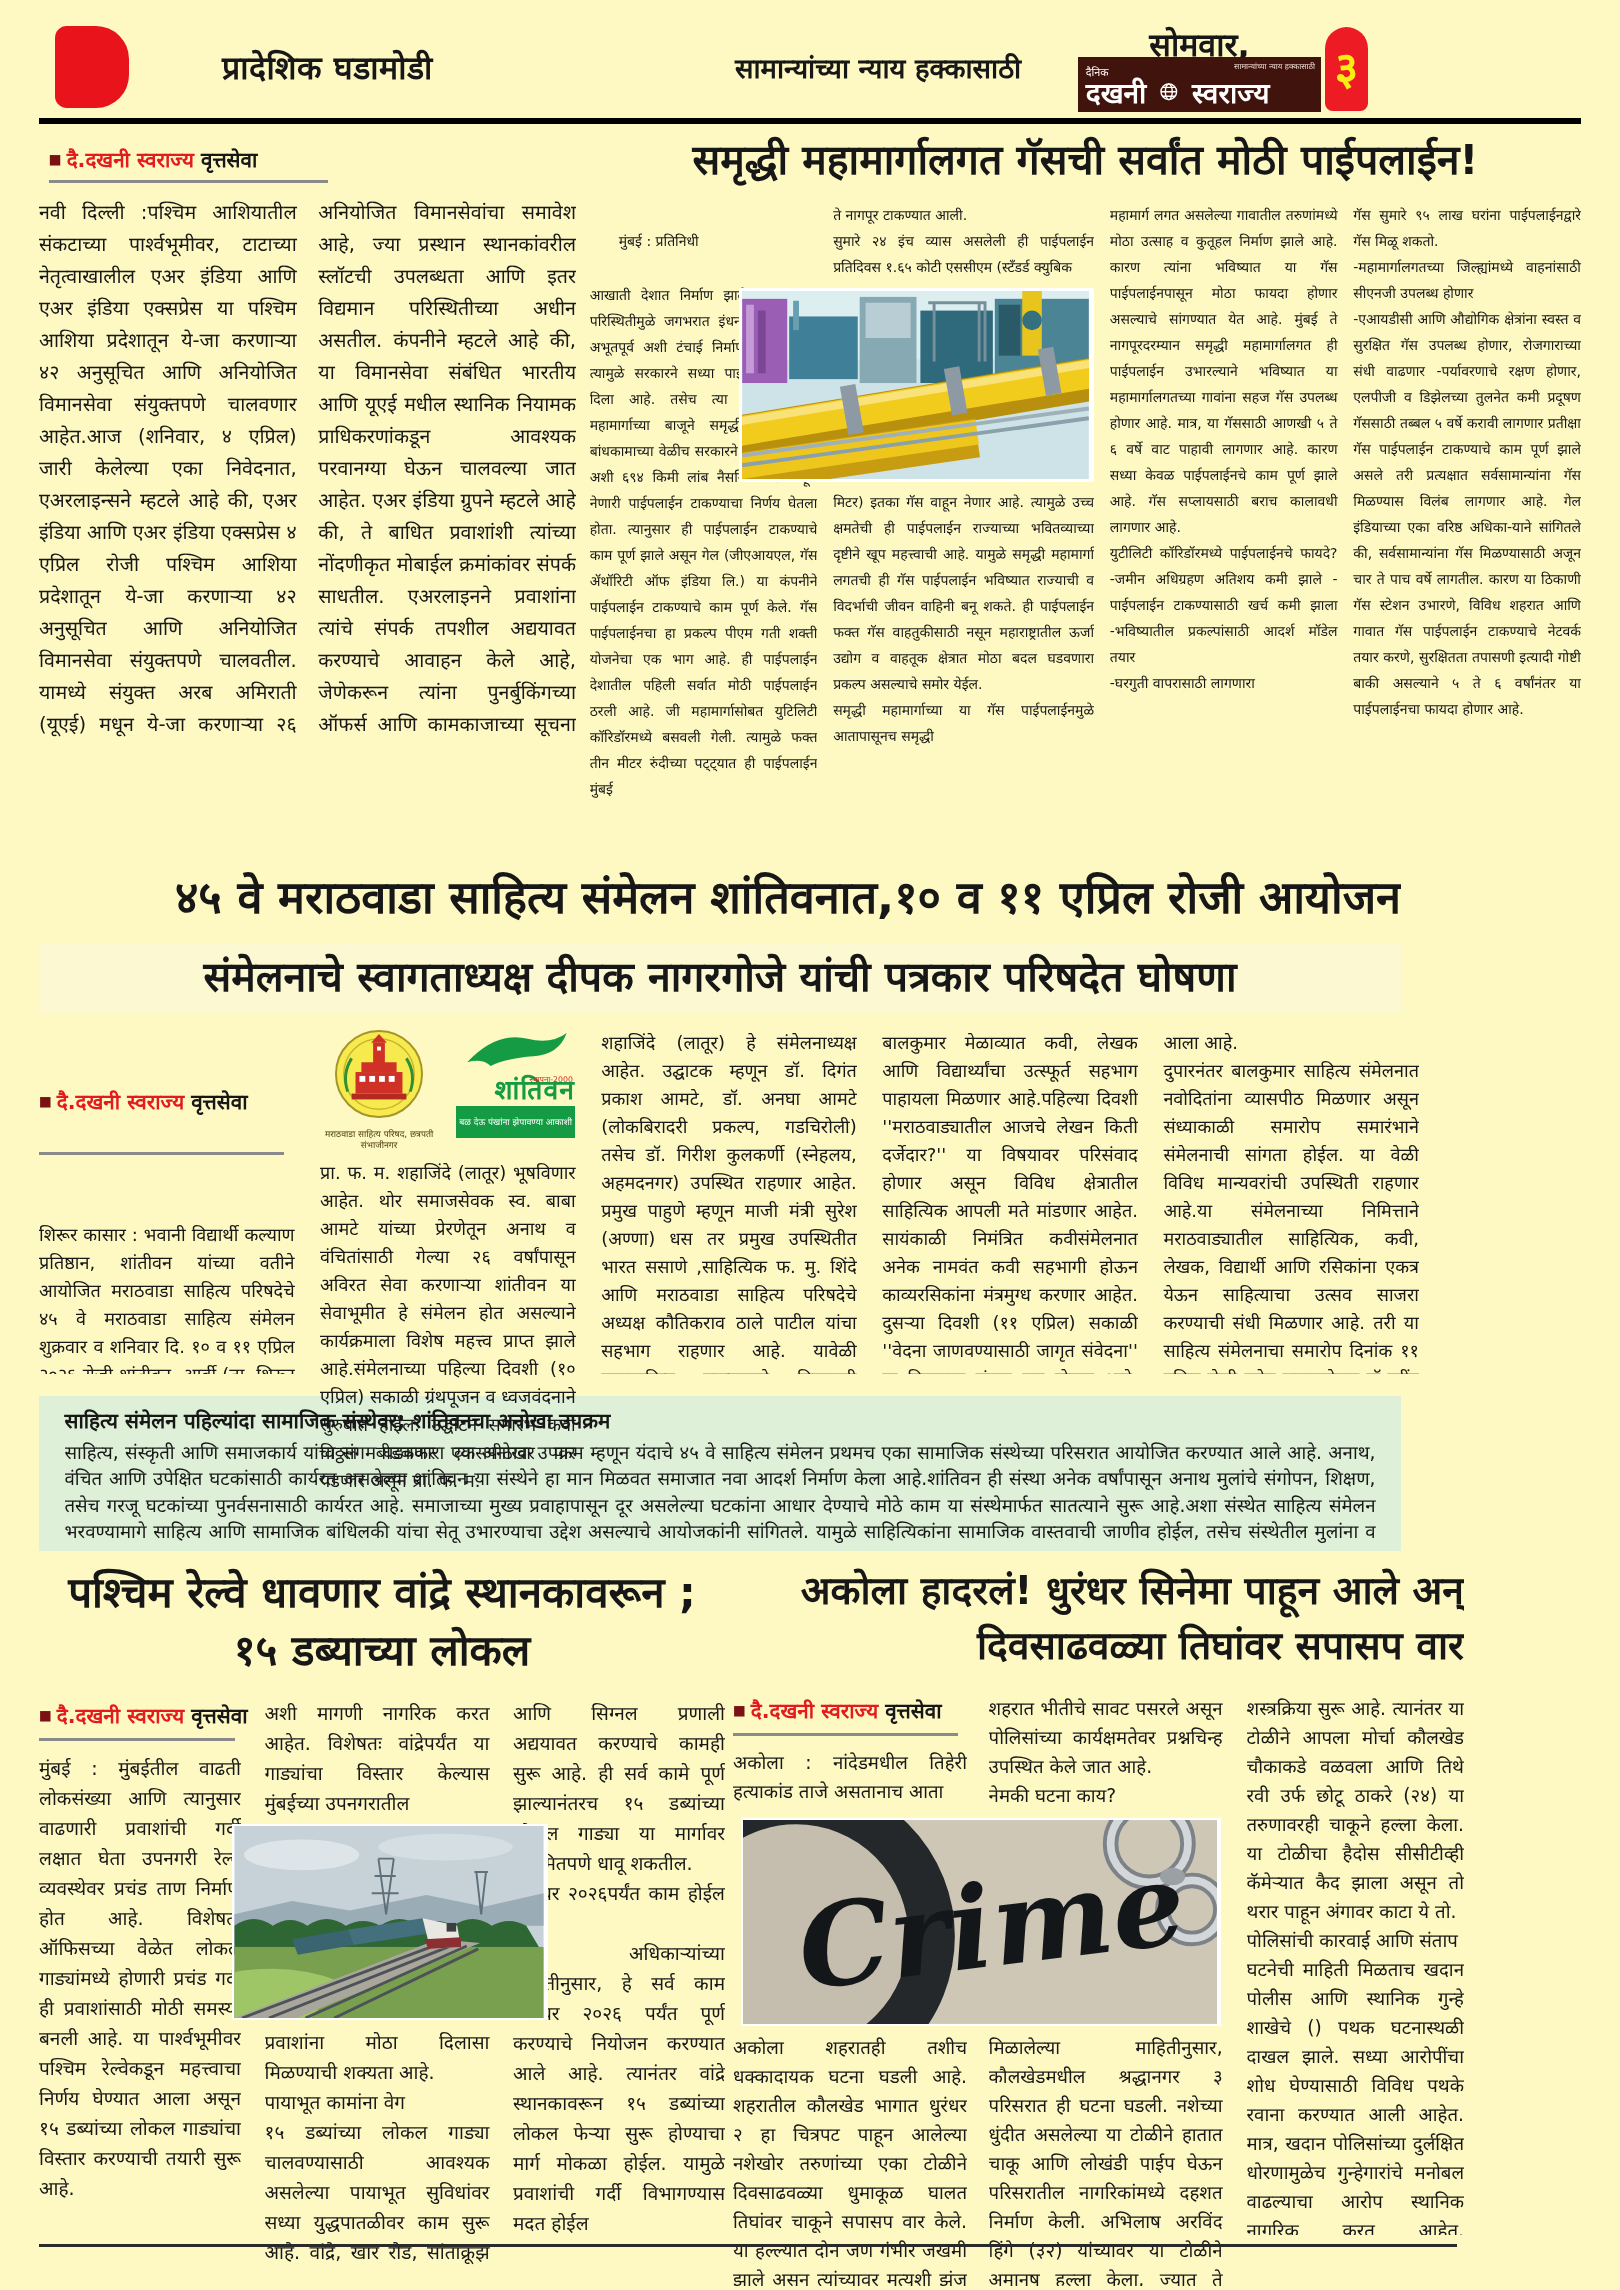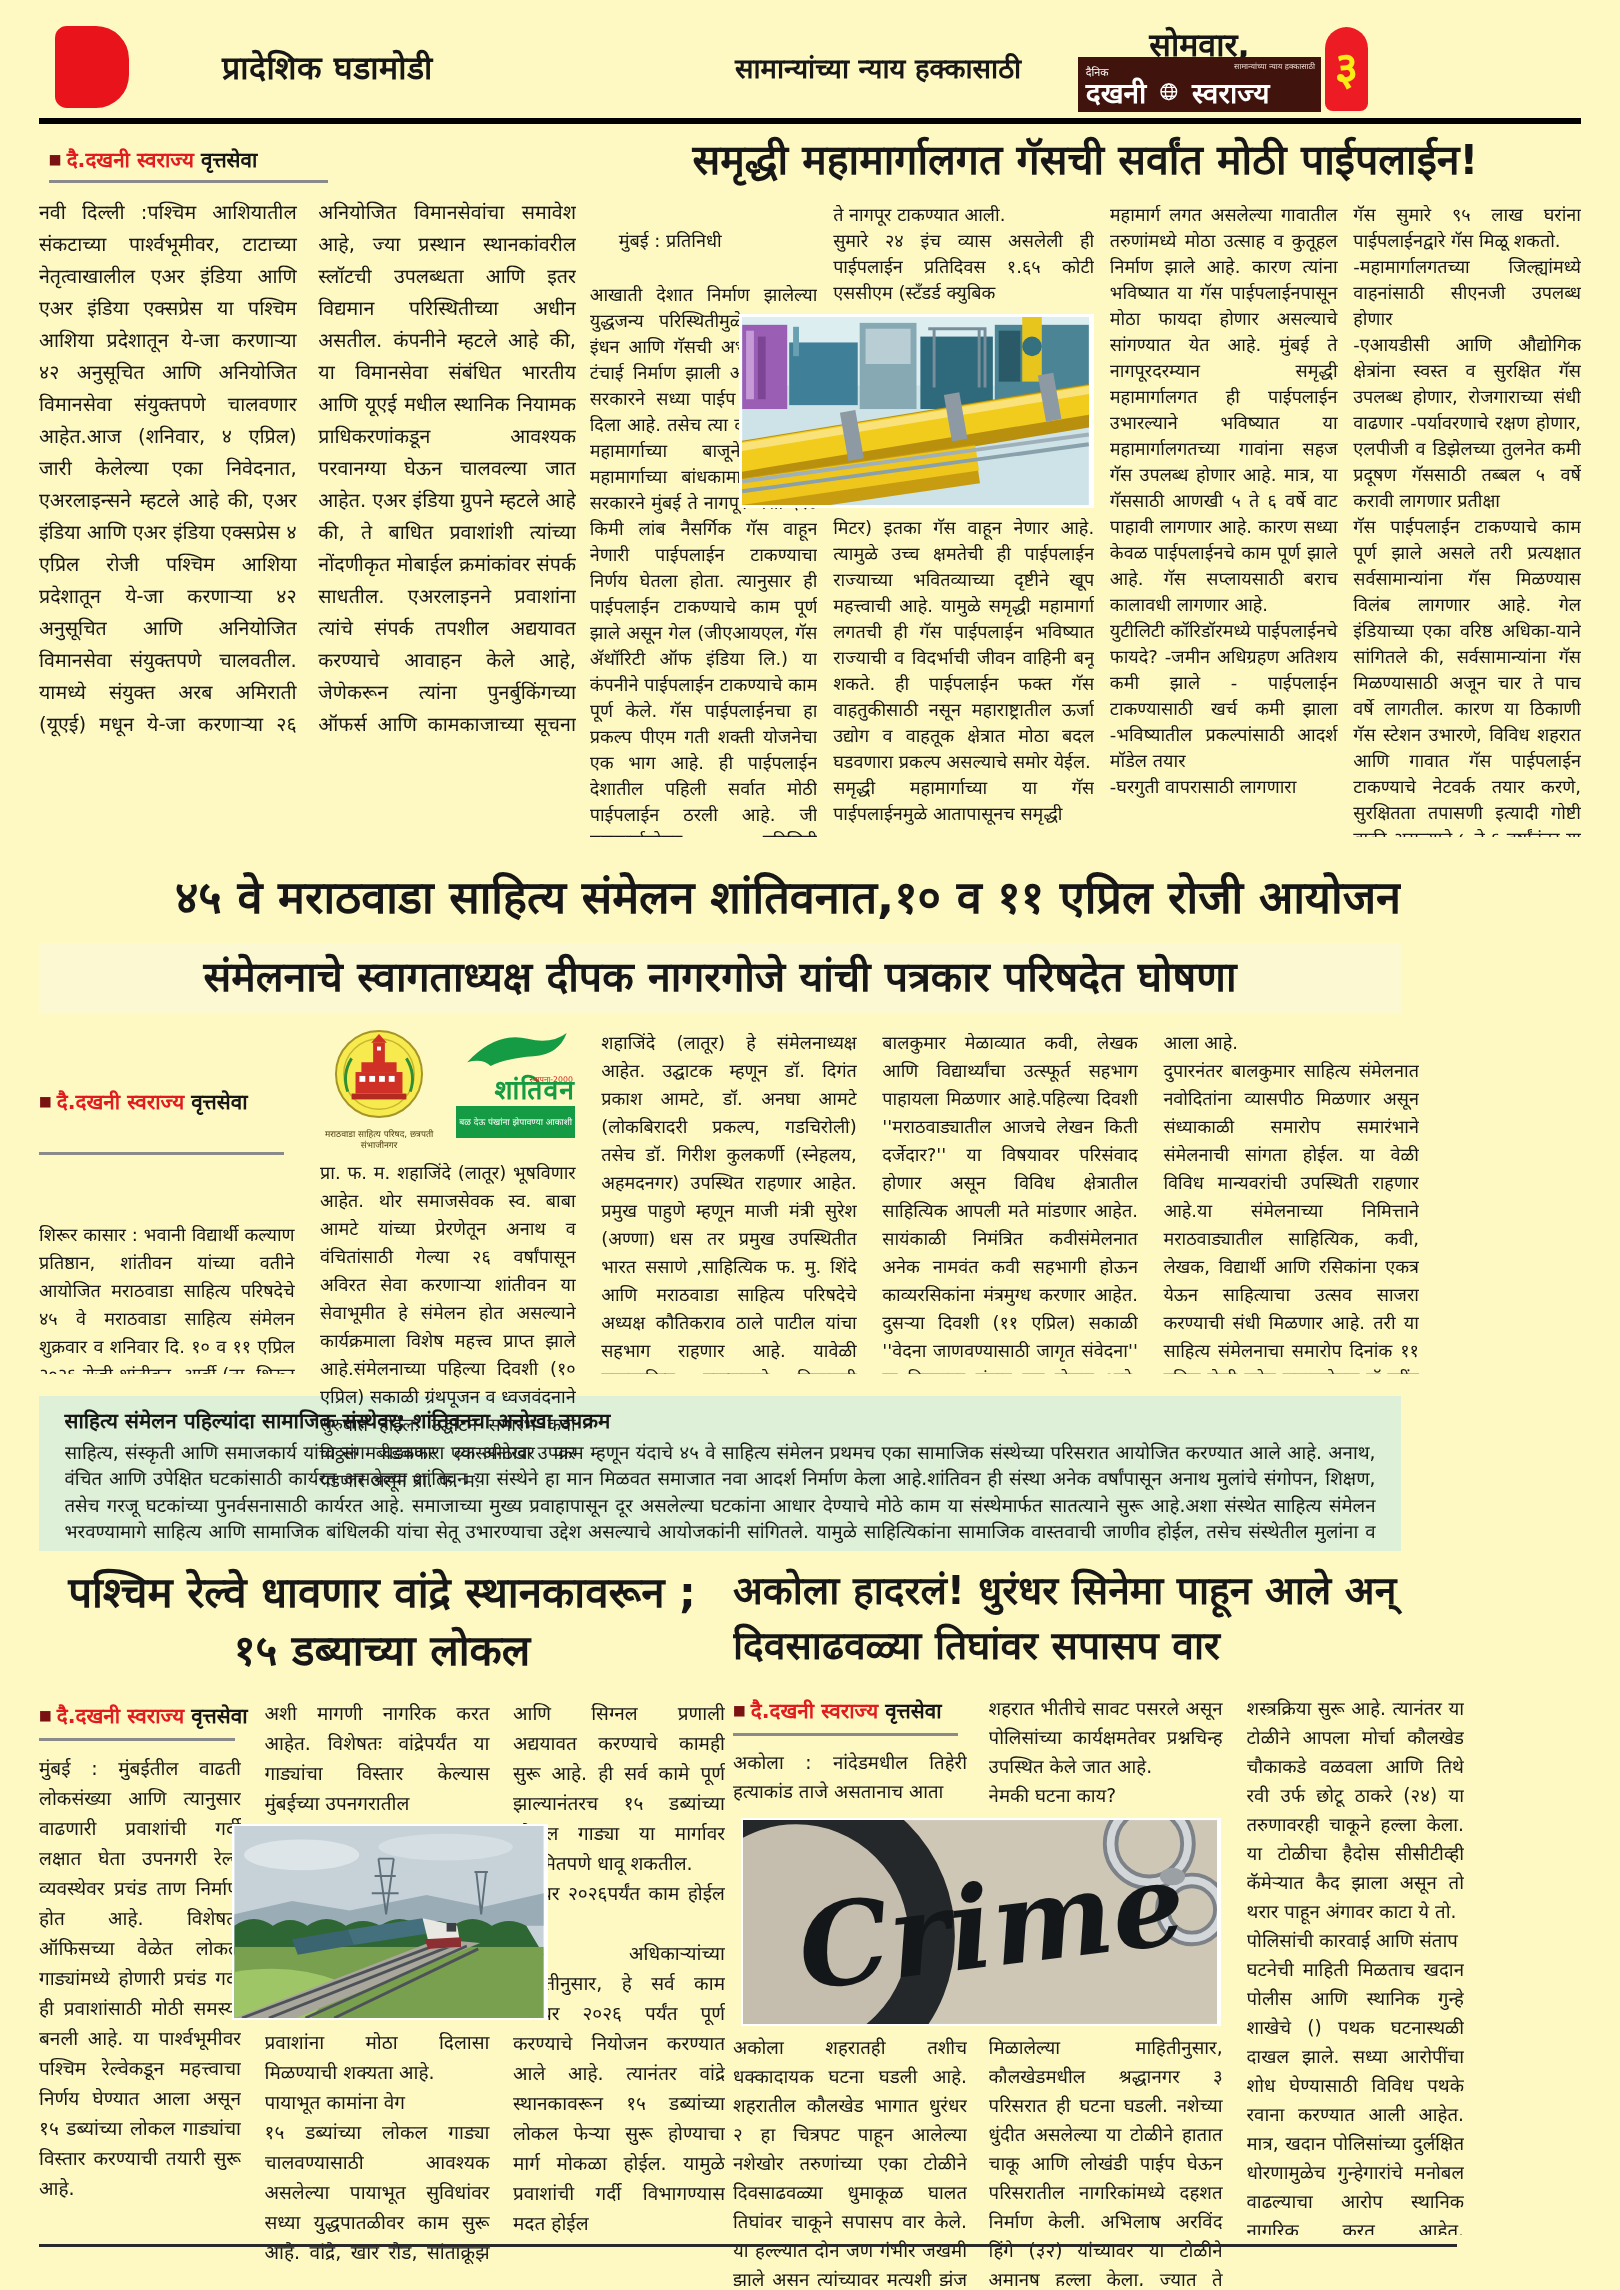--- a/index.html
+++ b/index.html
@@ -43,7 +43,7 @@
   .art-gas{flex:1;min-width:0}
   .hl-black-lg{font-size:41px;font-weight:bold;text-align:center;white-space:nowrap;overflow:hidden;height:61px;line-height:59px}
   .gas-body{margin-top:9.8px;display:flex;gap:15.7px;height:635px}
-  .gcol{flex:1;font-size:18px;line-height:26px;height:635px}
+  .gcol{flex:1;font-size:14px;line-height:26px;height:635px}
   .gas-reporter{text-indent:29px;margin-bottom:2px}
   .gas-photo{width:355px;margin:7.8px 0 7.8px -94px;border:3.9px solid #fff}
 

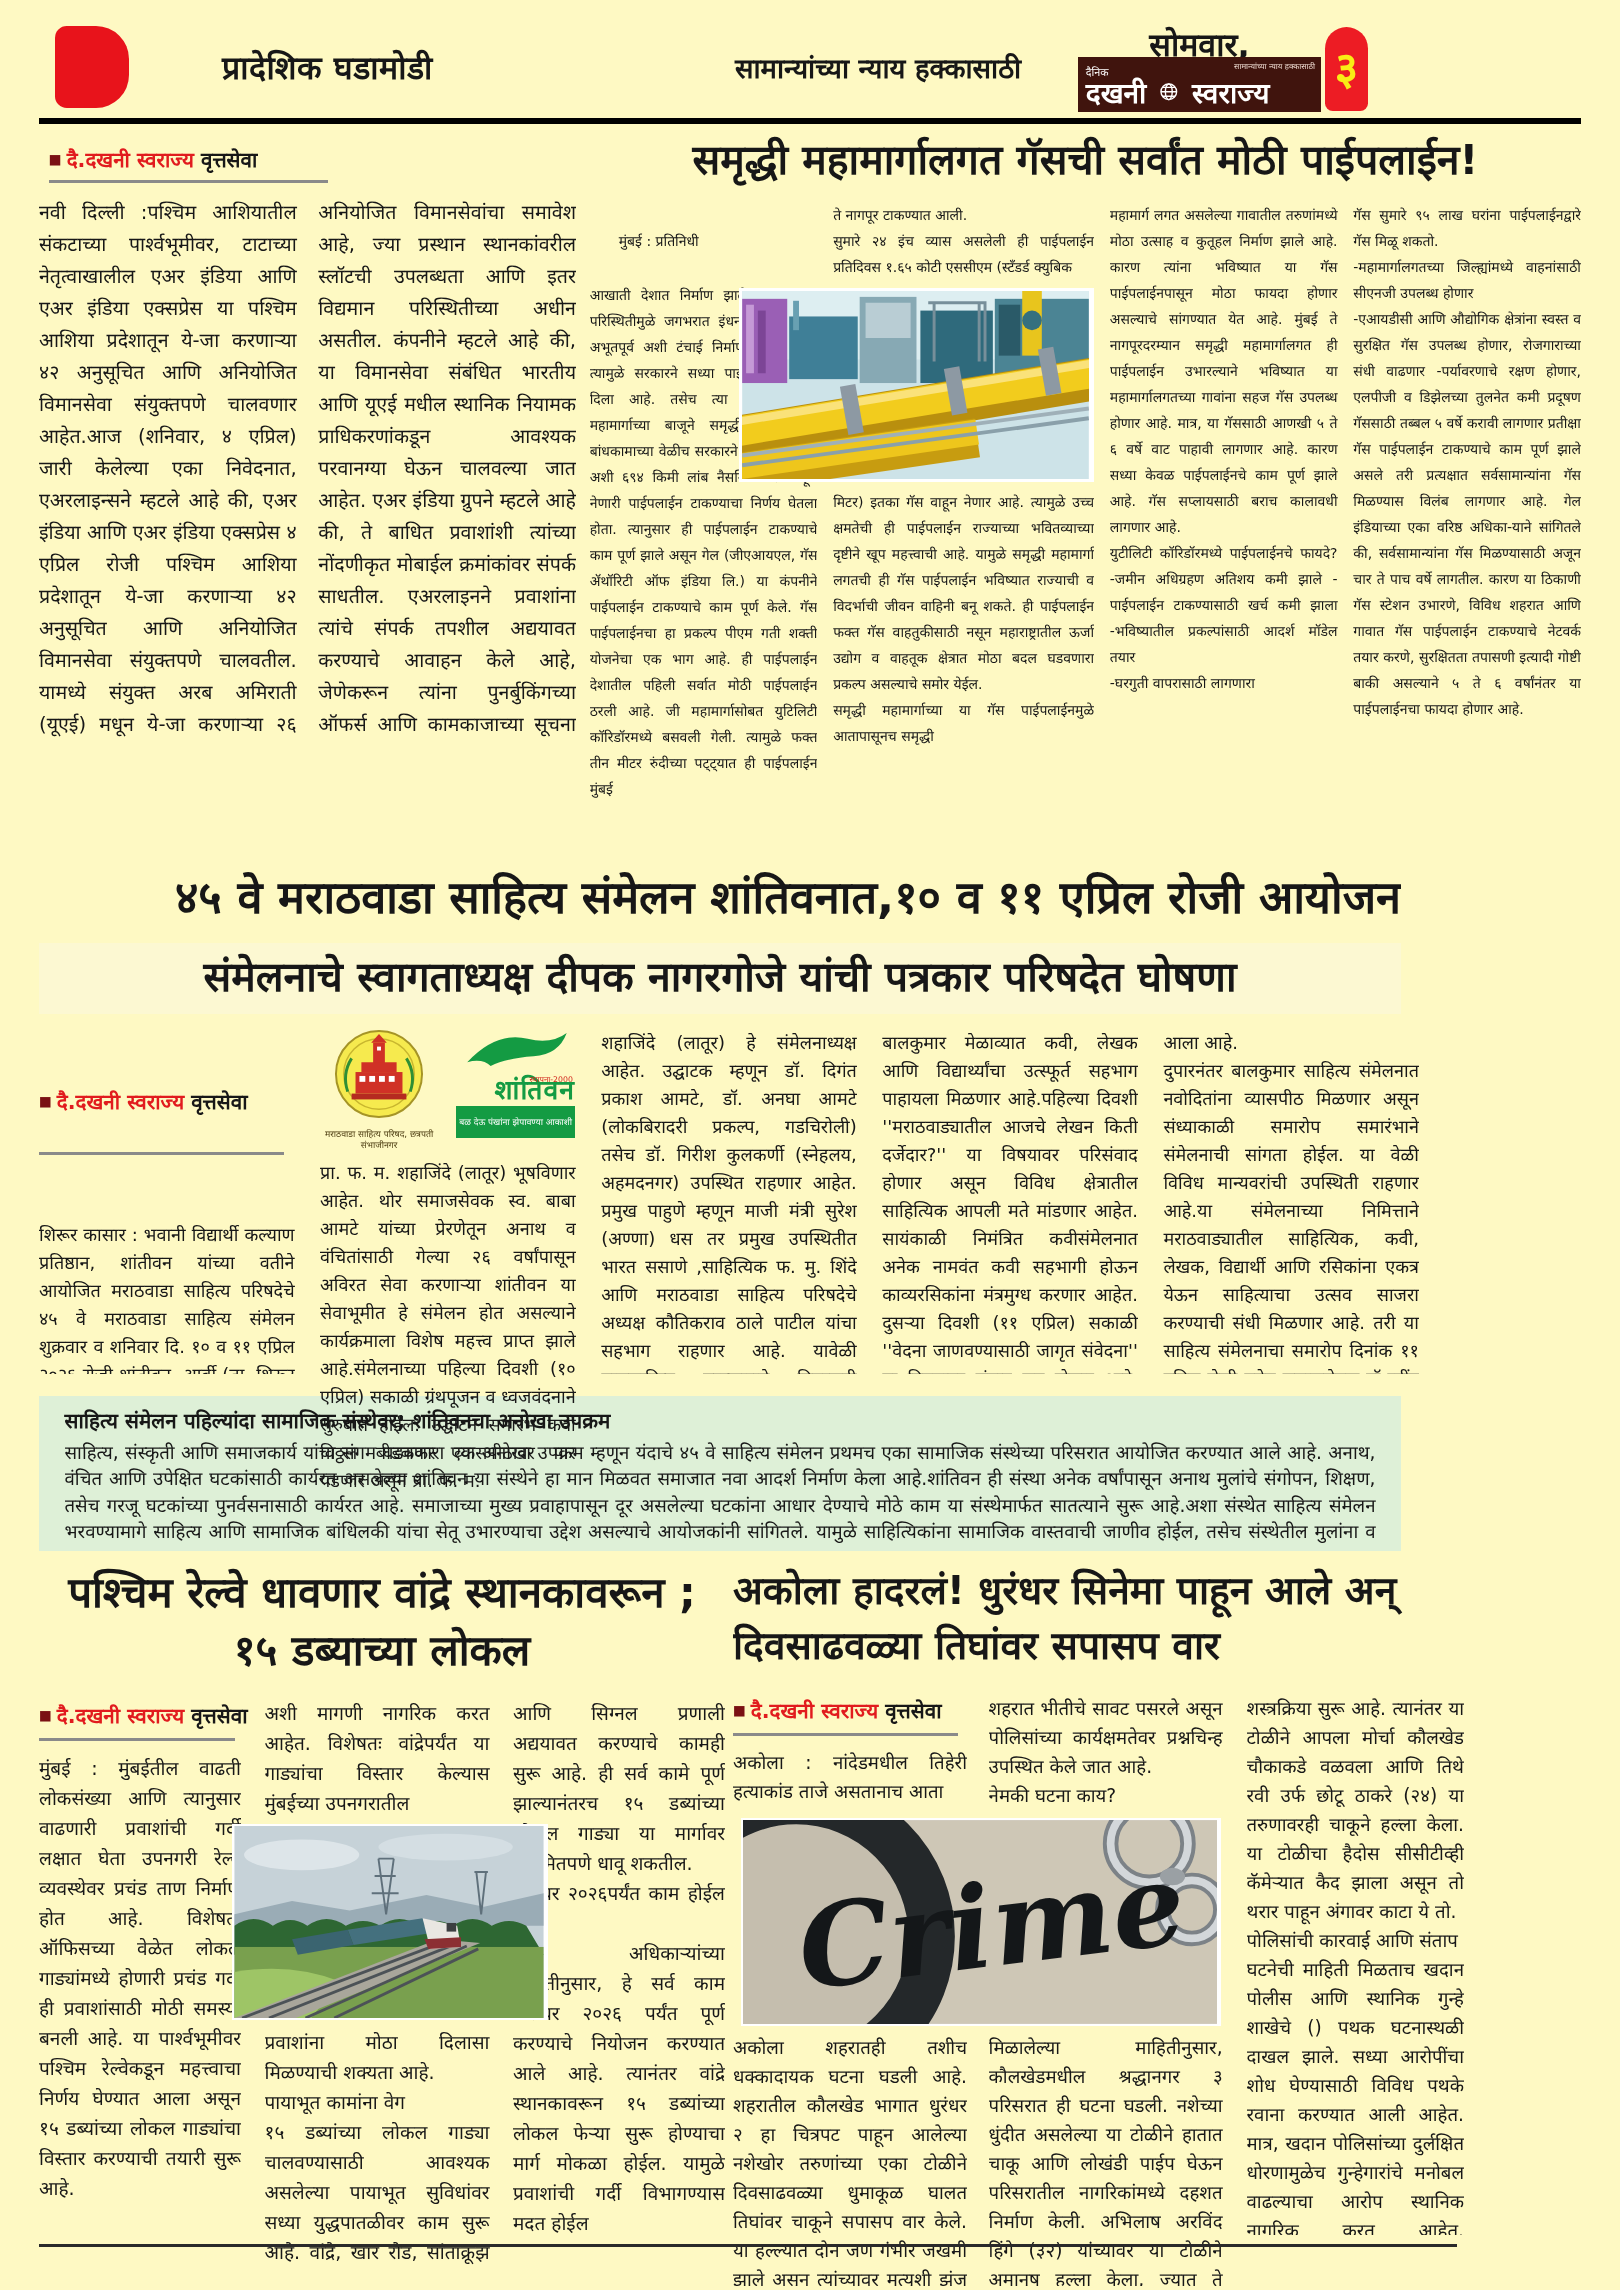--- a/index.html
+++ b/index.html
@@ -76,7 +76,7 @@
   .rcol3{flex:1}
   .train-photo{width:316px;margin:5.9px 0 7.8px -33px;border:2.9px solid #fff}
   .art-akola{position:absolute;left:694px;top:0;width:731px}
-  .hl-black-md2{font-size:39px;font-weight:bold;text-align:left;line-height:1.4;height:118px;overflow:hidden}
+  .hl-black-md2{font-size:39px;font-weight:bold;text-align:right;line-height:1.4;height:118px;overflow:hidden}
   .akola-body{margin-top:11.8px;display:flex;gap:23.5px;height:541px}
   .ak-wrap{width:490px;flex:none}
   .ak-row{display:flex;gap:21.6px}

